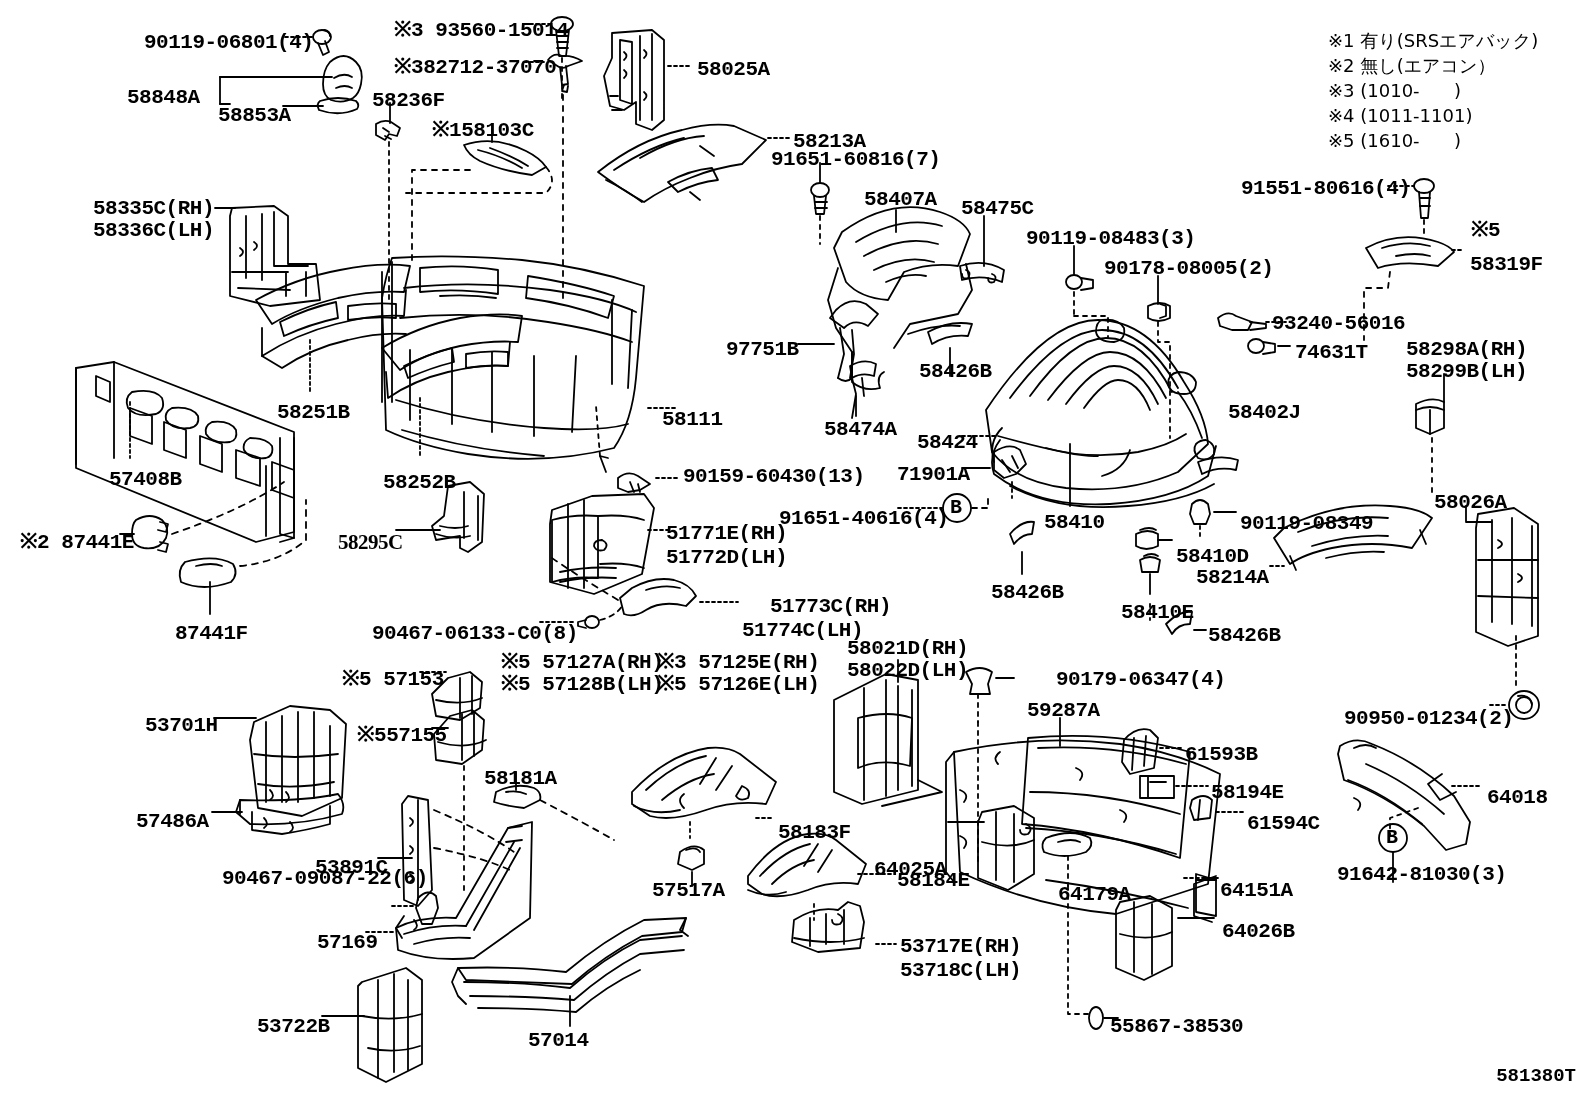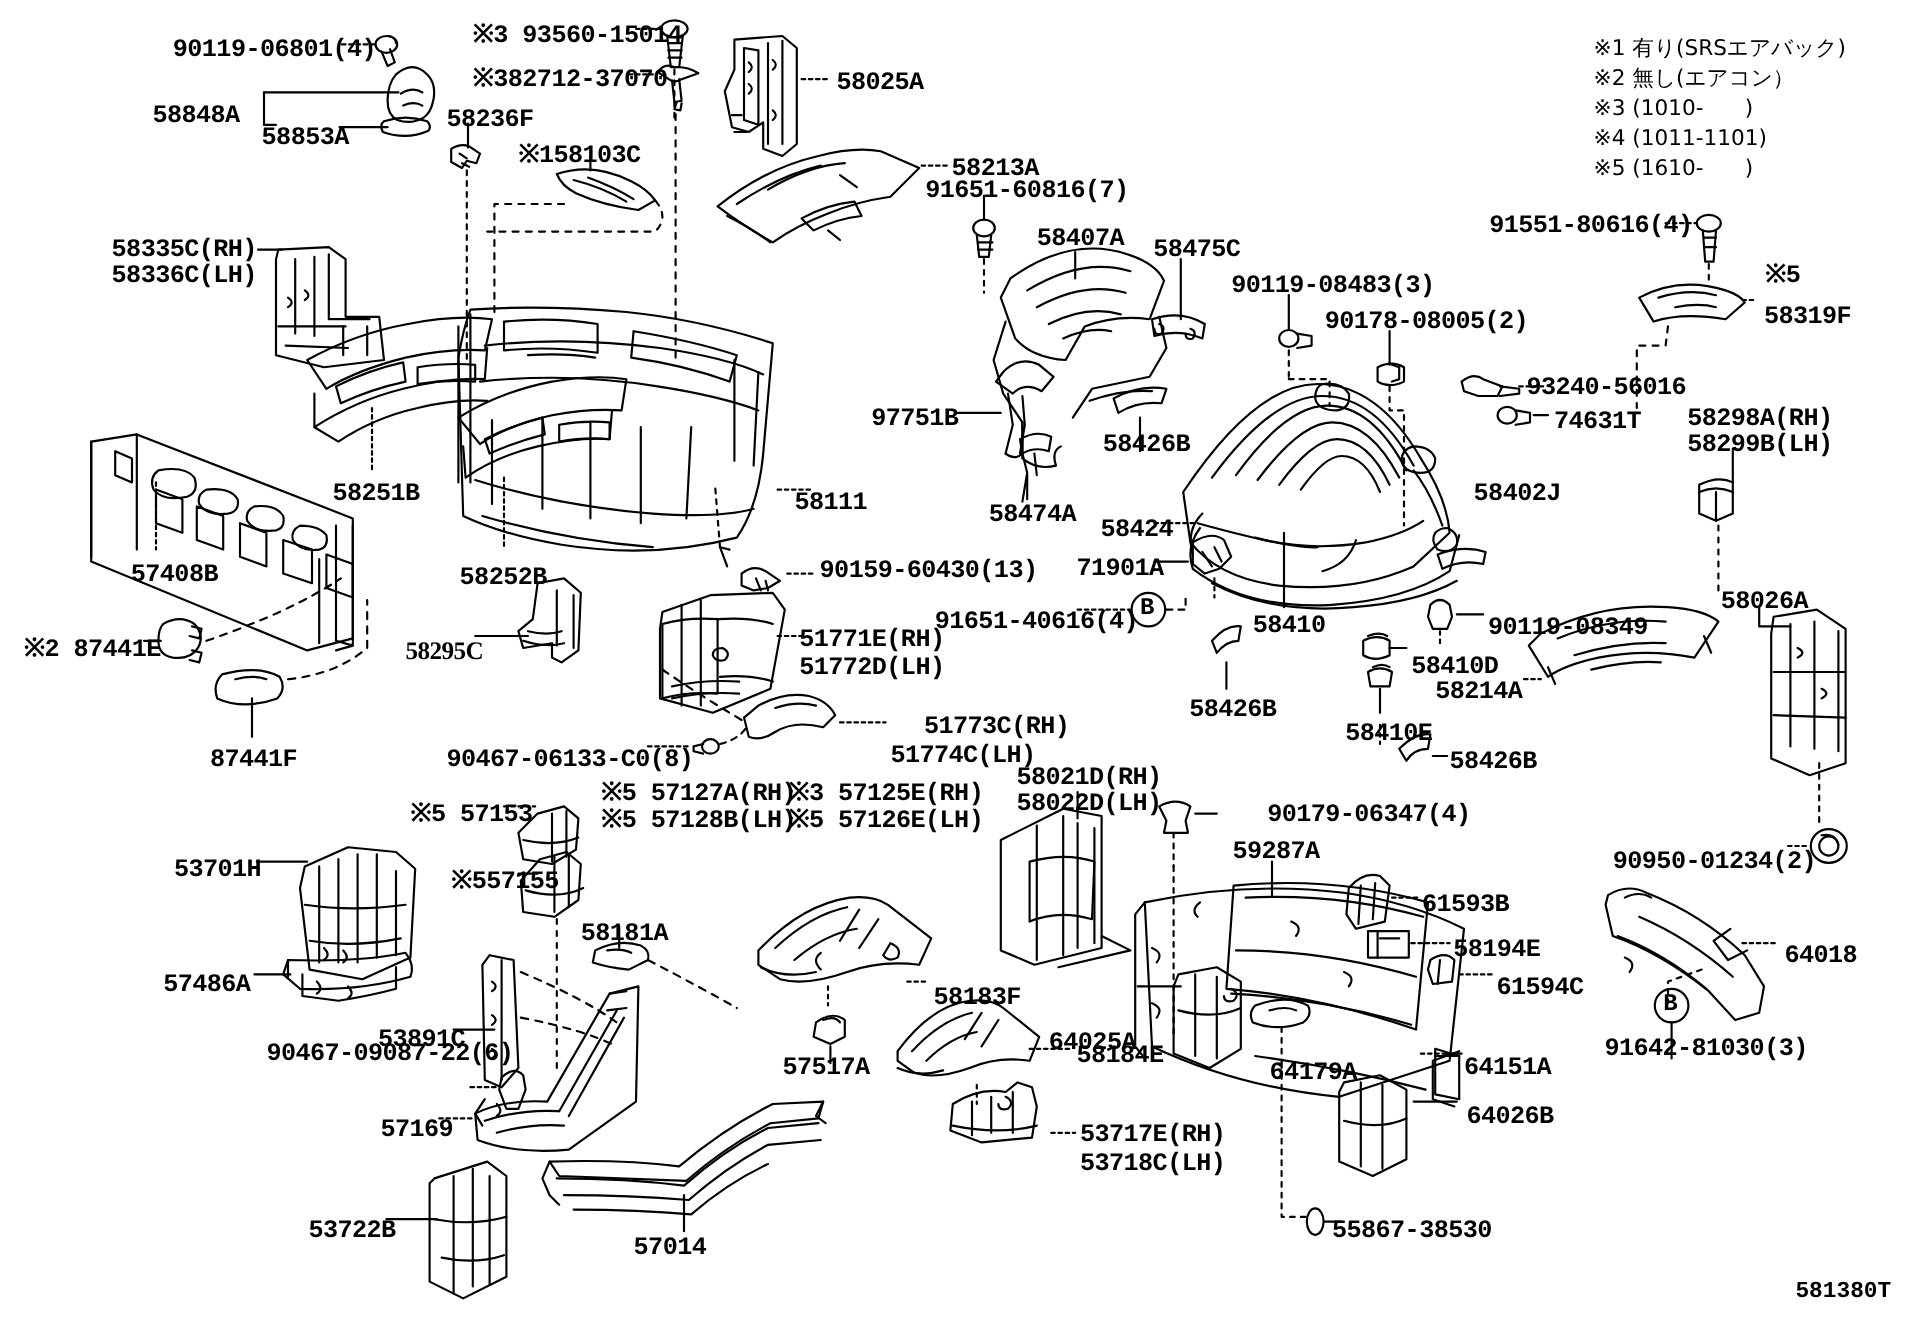--- a/index.html
+++ b/index.html
@@ -721,7 +721,7 @@
       <div class="lbl" style="left: 342px; top: 667px;">※5 57153</div>
       <div class="lbl" style="left: 1026px; top: 667px; margin-left: 30px;">90179-06347(4)</div>
       <div class="lbl" style="left: 1027px; top: 698px;">59287A</div>
-      <div class="lbl" style="left: 357px; top: 723px; margin-left: 19px;">※557155</div>
+      <div class="lbl" style="left: 357px; top: 723px;">※557155</div>
       <div class="lbl" style="left: 145px; top: 713px;">53701H</div>
       <div class="lbl" style="left: 1185px; top: 742px;">61593B</div>
       <div class="lbl" style="left: 484px; top: 766px;">58181A</div>

